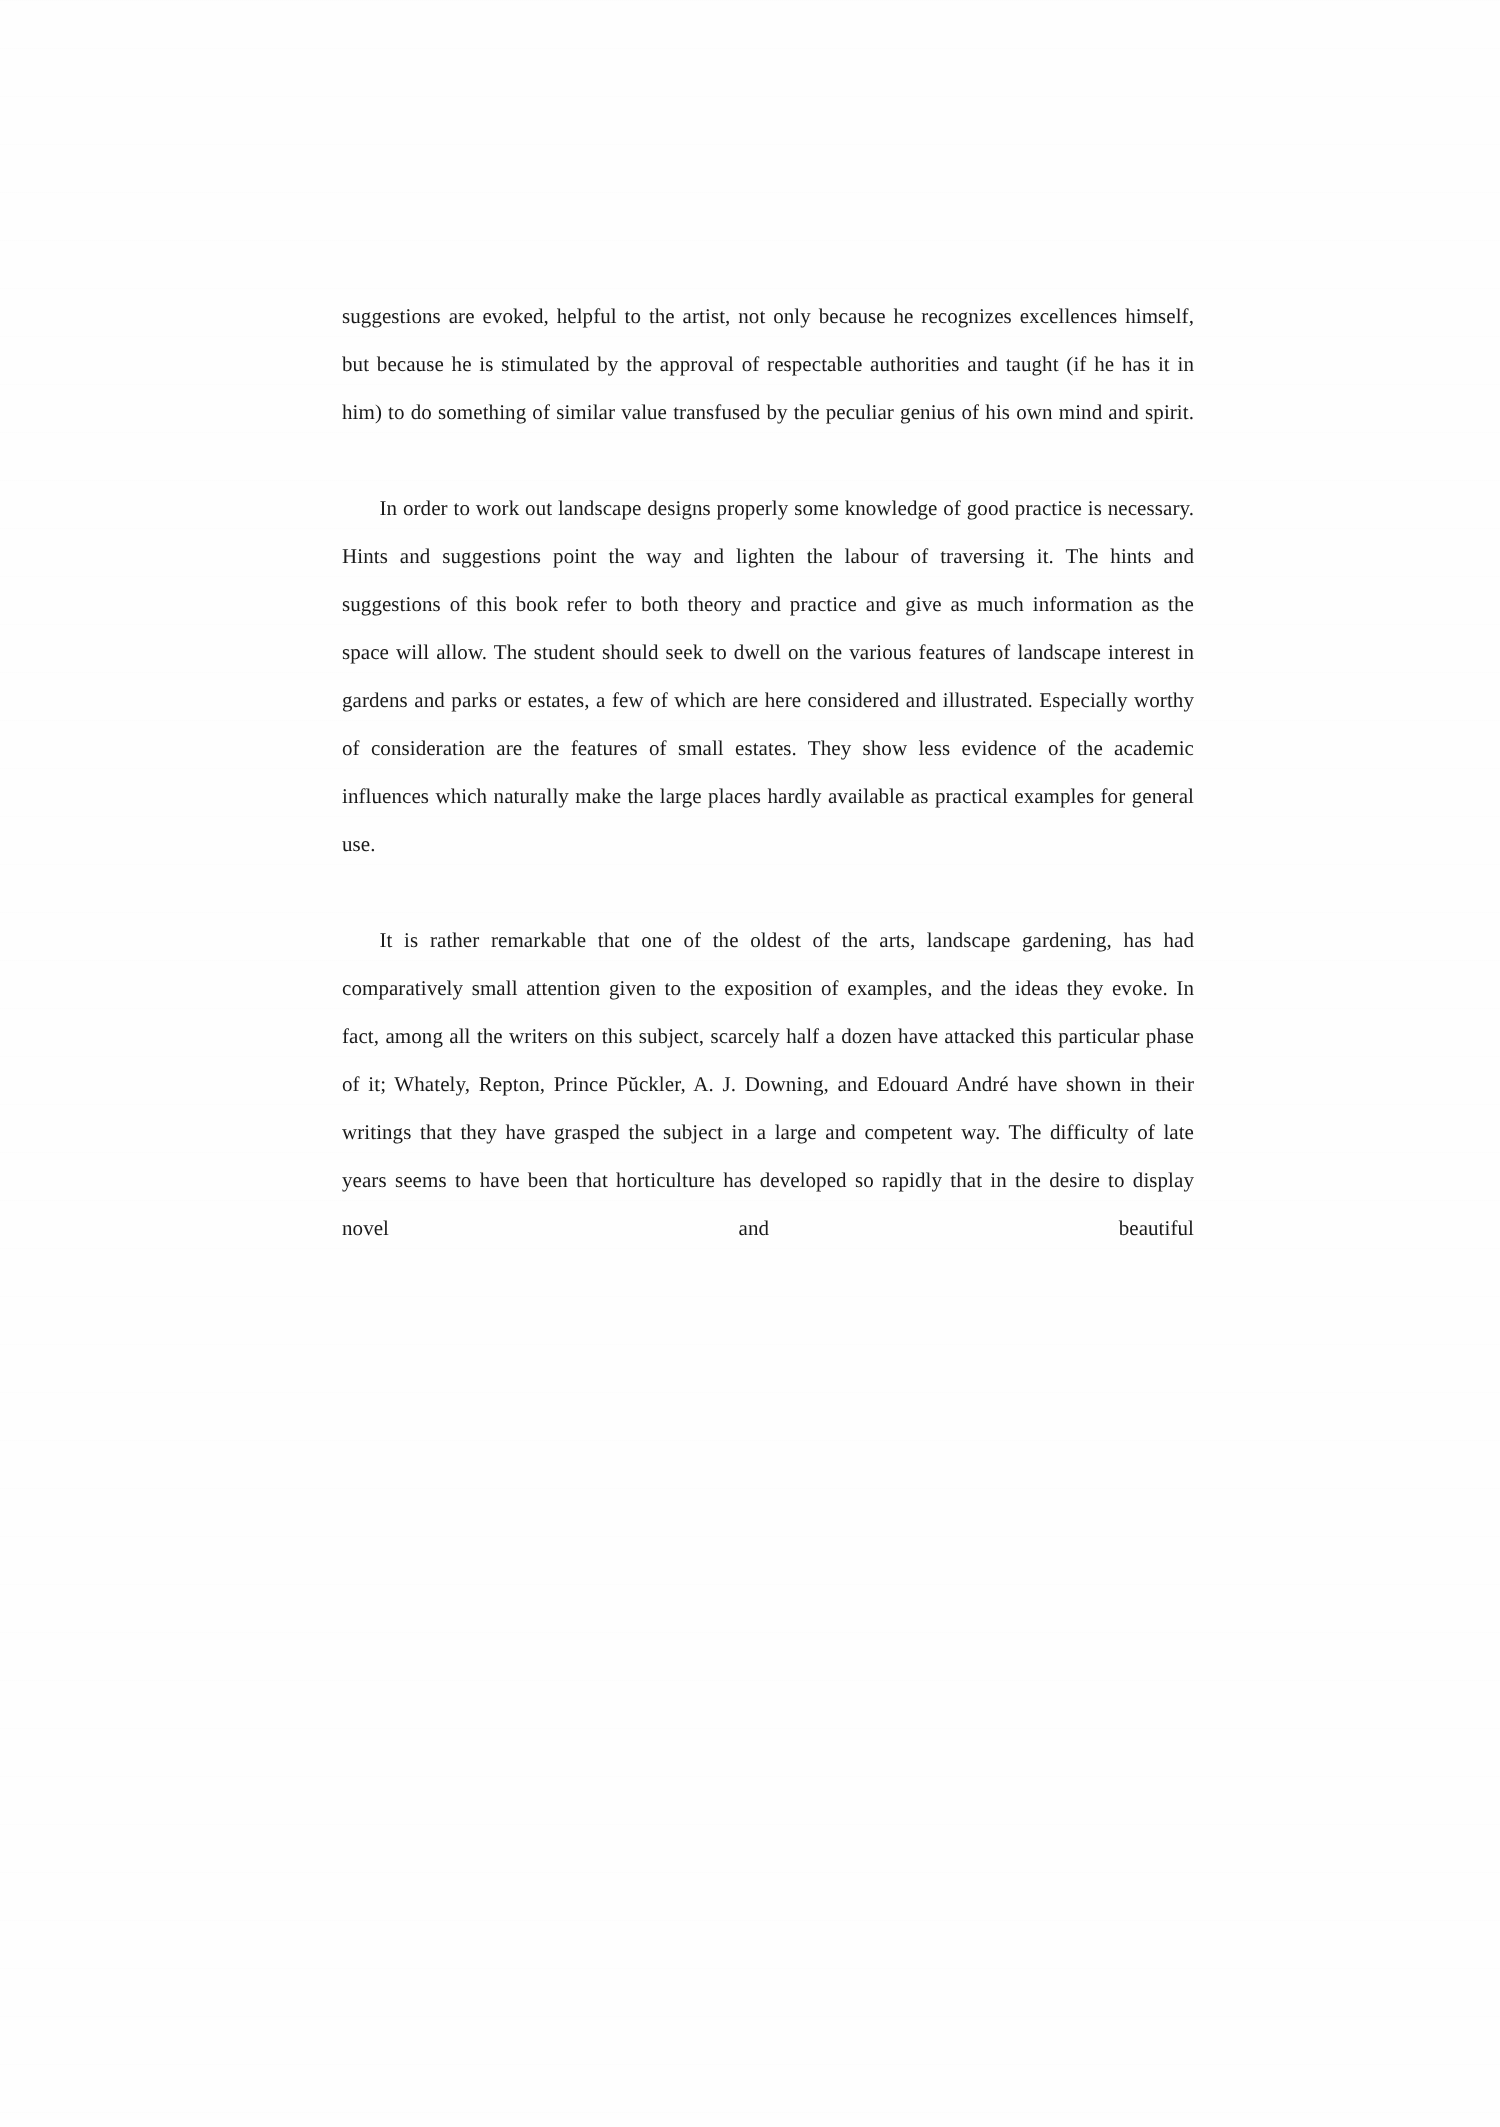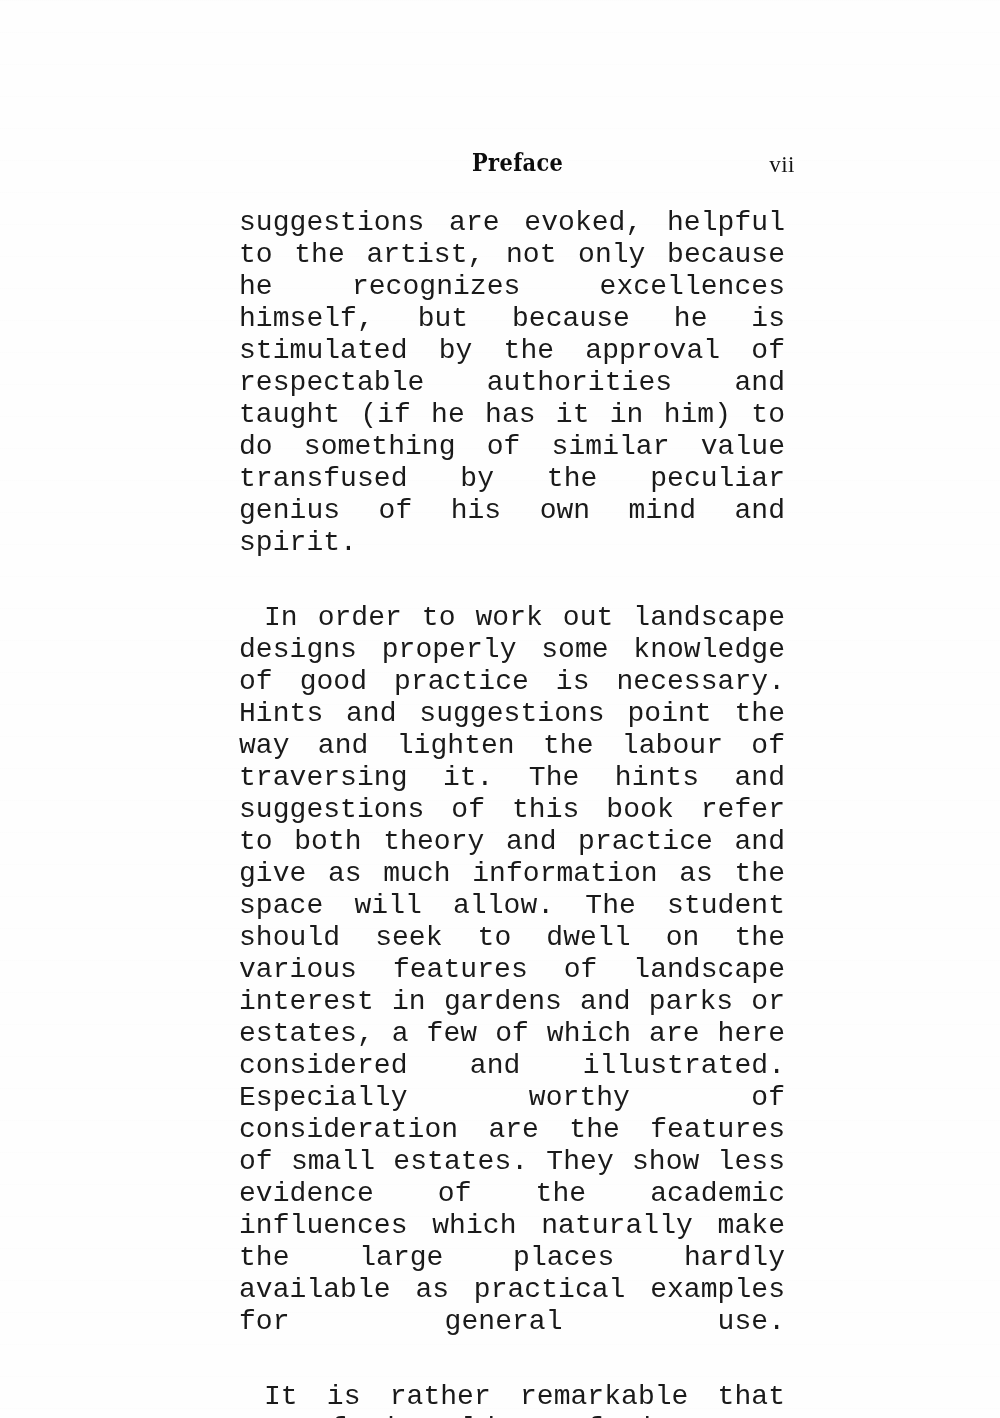--- a/index.html
+++ b/index.html
@@ -111,10 +111,6 @@
 
   <div class="paper-texture"></div>
 
-  <div class="running-head">
-    <div class="chapter-title">Preface</div>
-    <div class="folio">vii</div>
-  </div>
 
   <div class="text-block">
     <p class="body-par">suggestions are evoked, helpful to the artist, not only because he recognizes excellences himself, but because he is stimulated by the approval of respectable authorities and taught (if he has it in him) to do something of similar value transfused by the peculiar genius of his own mind and spirit.</p>

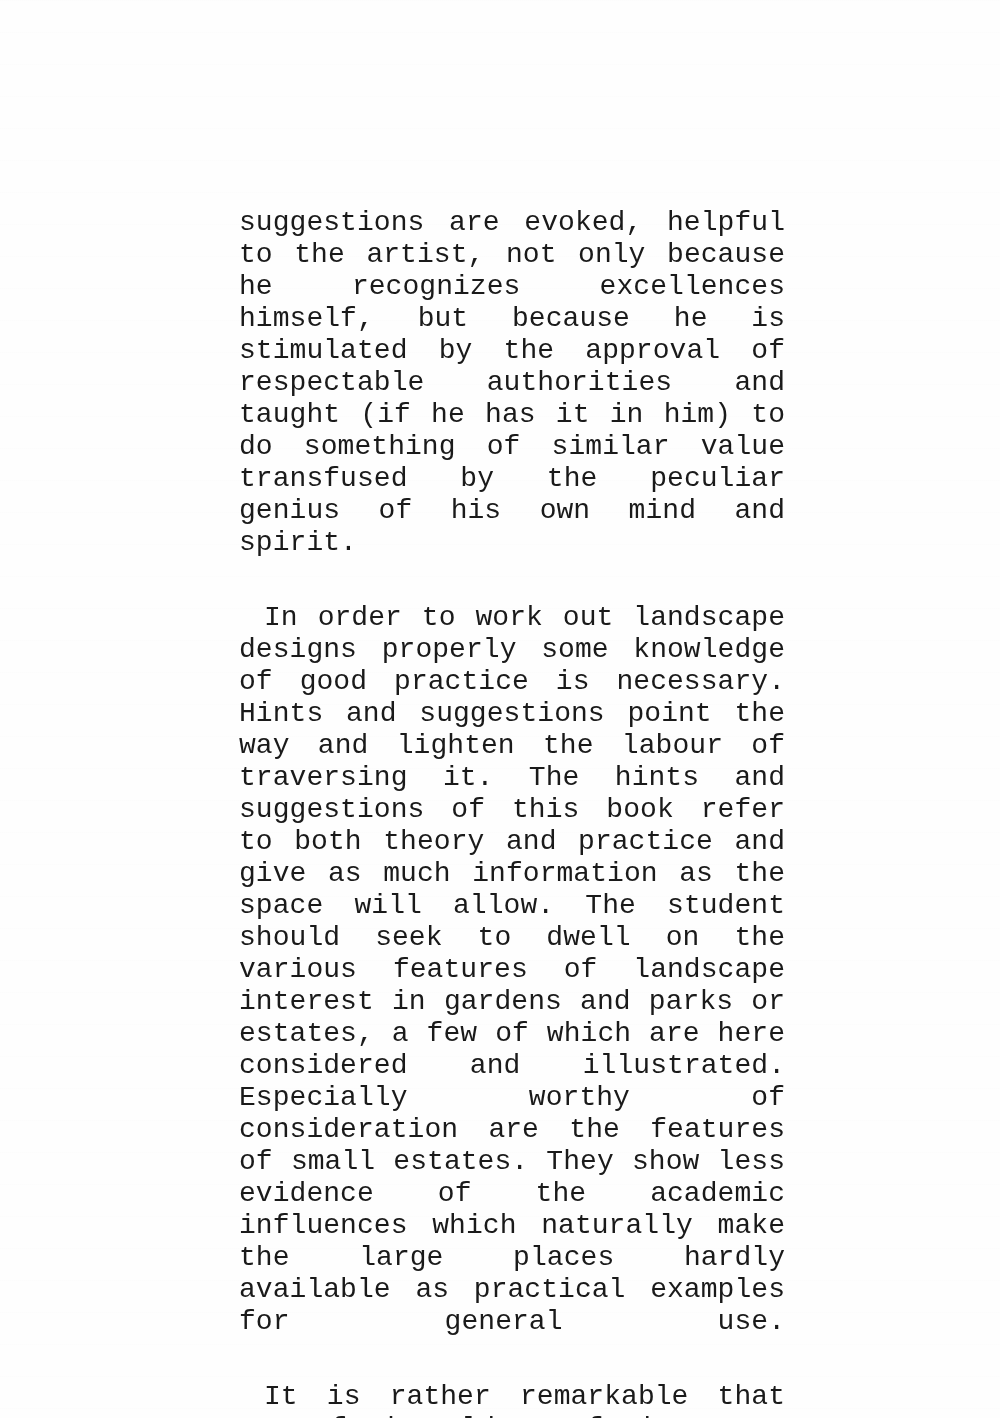--- a/index.html
+++ b/index.html
@@ -81,8 +81,8 @@
   }
 
   .body-par {
-    margin: 11px;
-    font-size: 28px;
+    margin: 0;
+    font-size: 14px;
     line-height: 32px;
     text-align: justify;
     text-justify: inter-word;
@@ -90,7 +90,6 @@
     word-spacing: 0.3px;
     color: #1a1a1a;
     hyphens: none;
-    font-family: Liberation Mono, monospace;
   }
 
   .body-par.indented {

